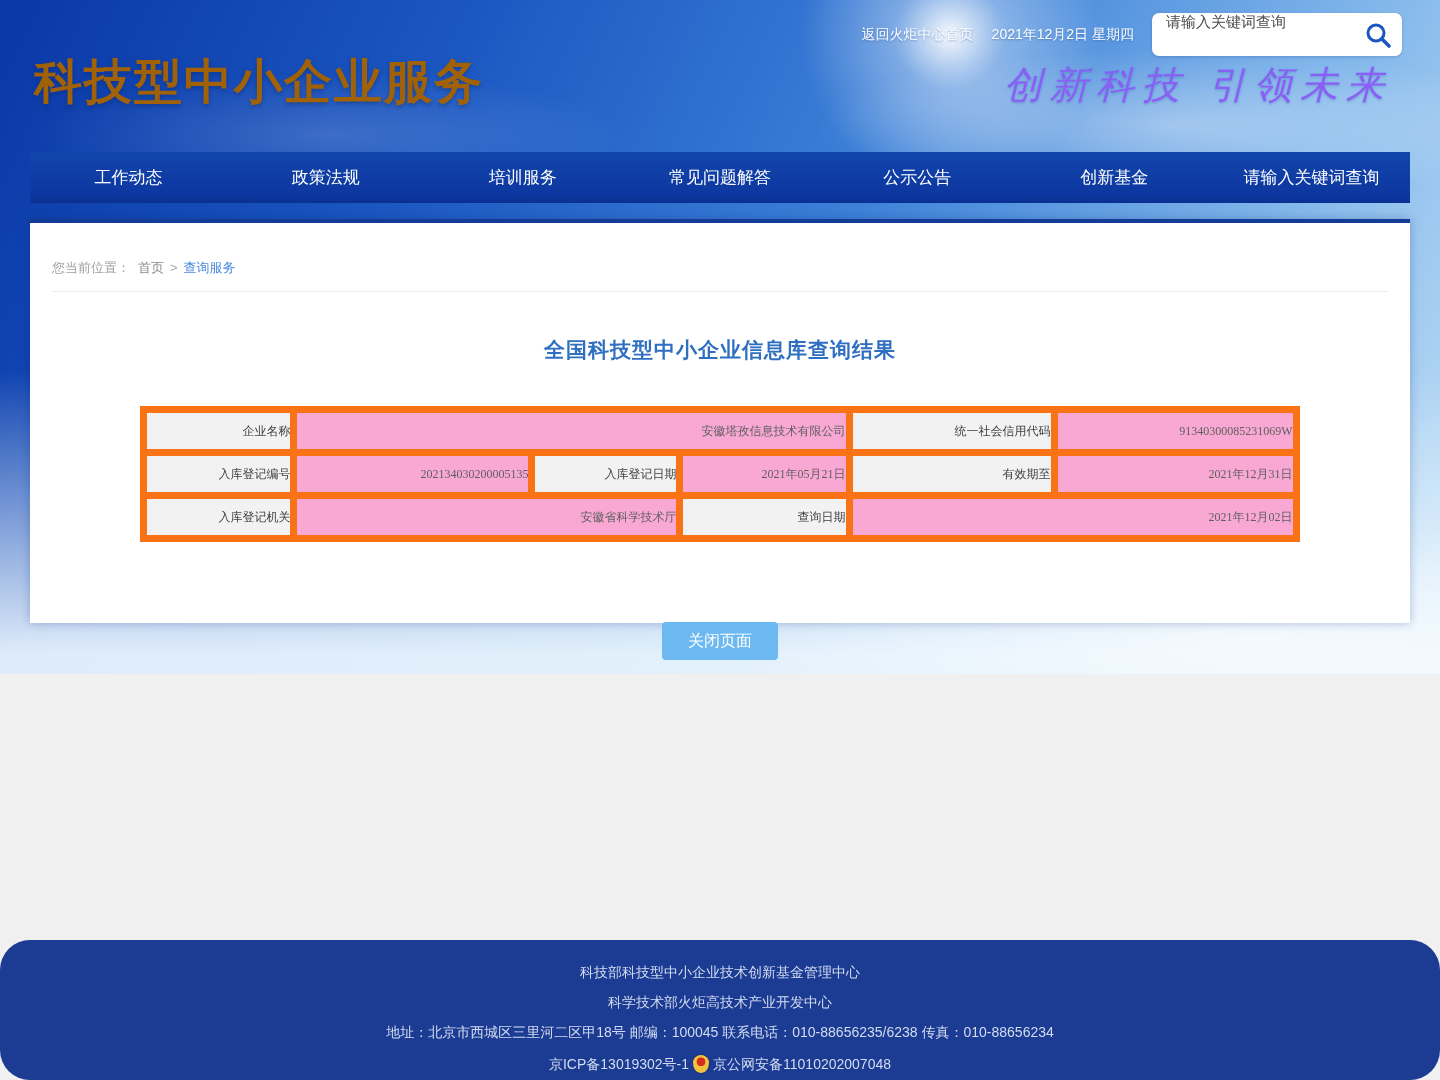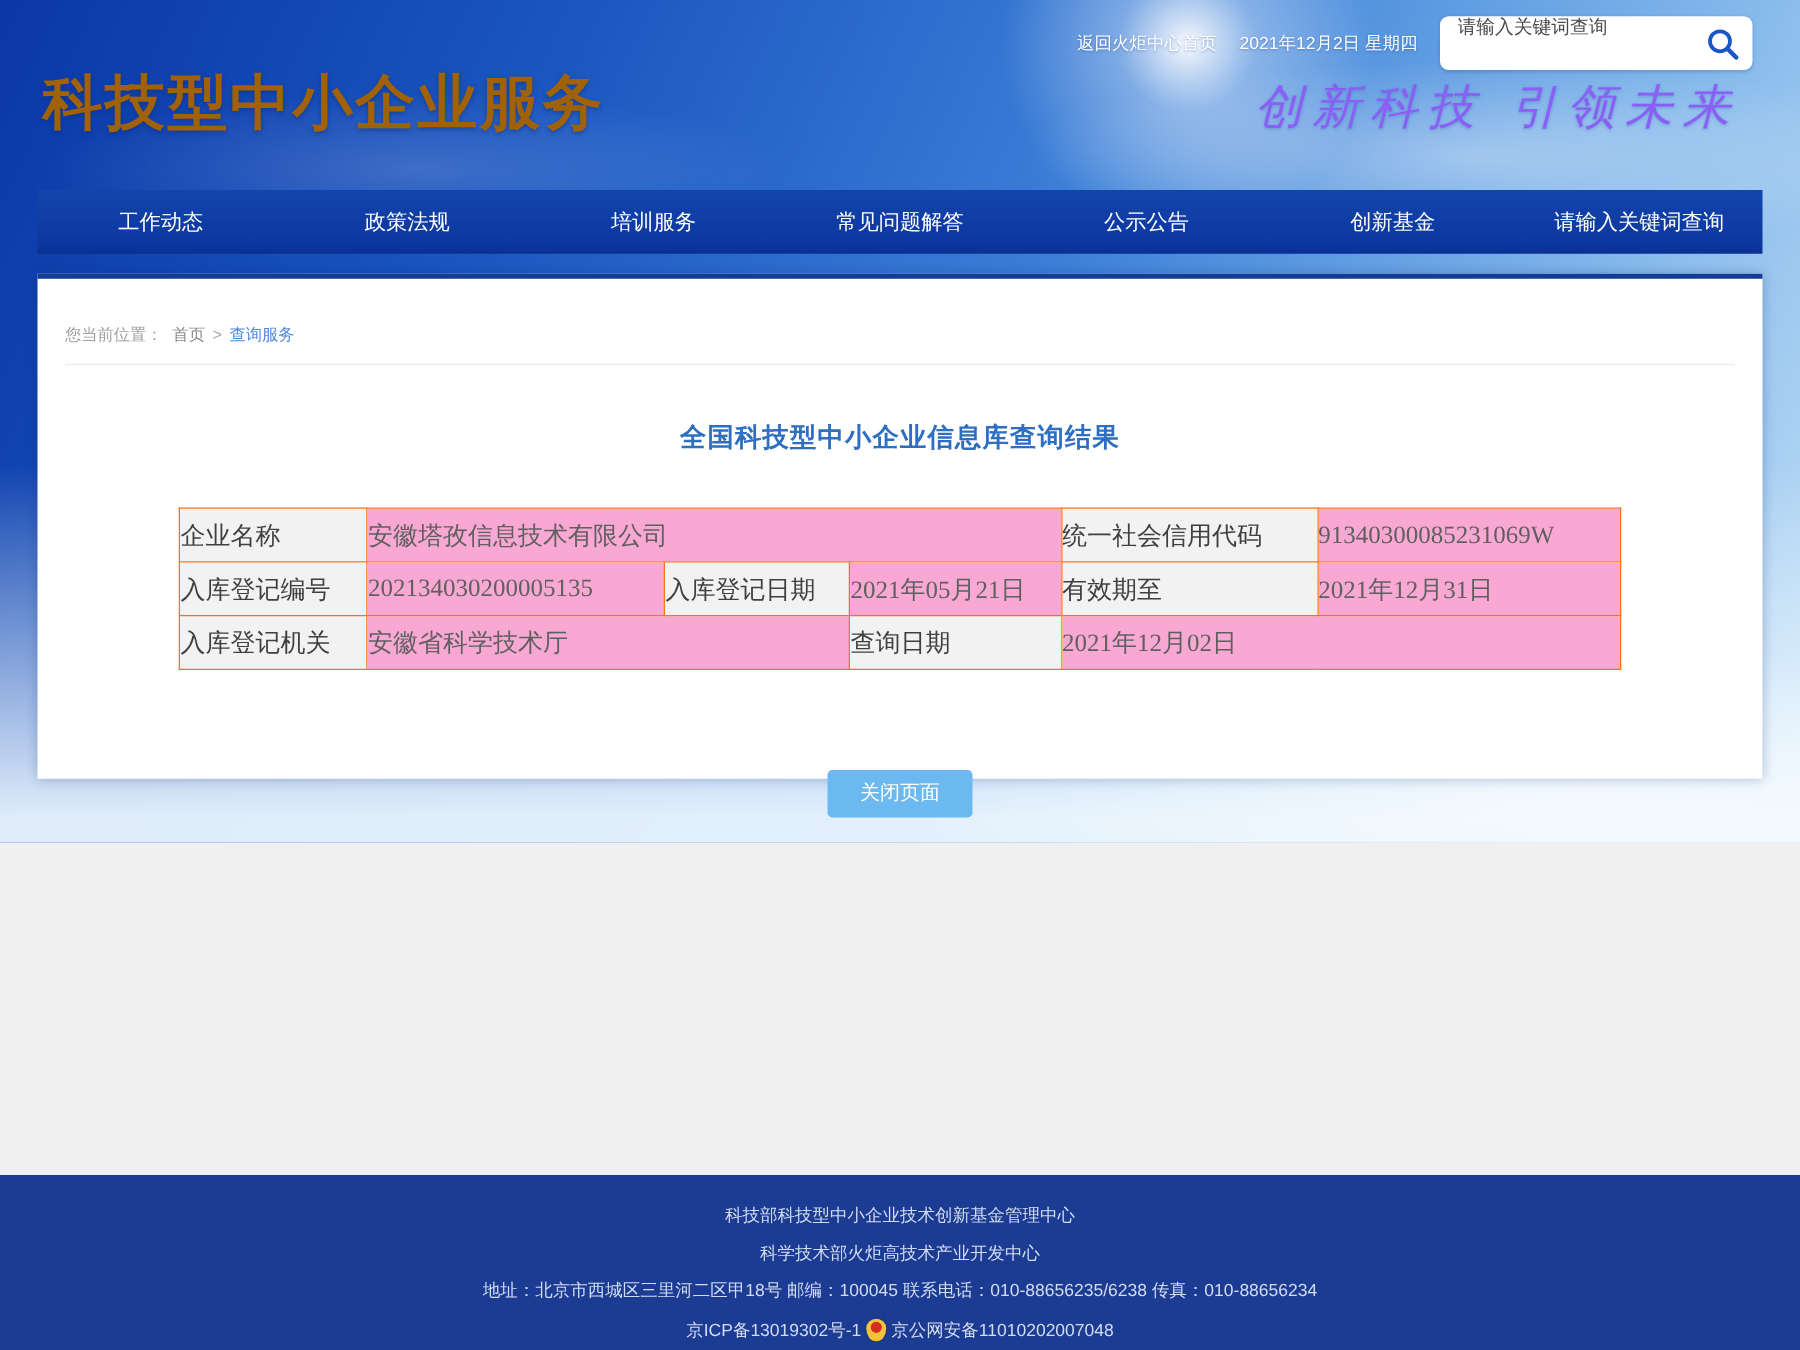--- a/index.html
+++ b/index.html
@@ -75,8 +75,8 @@
 
   table.result { margin:42px auto 0; border-collapse:collapse; table-layout:fixed; width:1152px; }
   table.result td {
-    border:1px solid #f97316; height:43px; text-align:left;
-    font-size:20px; overflow:hidden; white-space:nowrap;
+    border:7px solid #f97316; height:43px; text-align:right;
+    font-size:12px; overflow:hidden; white-space:nowrap;
   }
   td.lbl { background:#f2f2f2; color:#3f3f3f; }
   td.val { background:#f9a8d4; color:#5f5f5f;font-family:Liberation Serif, serif; }

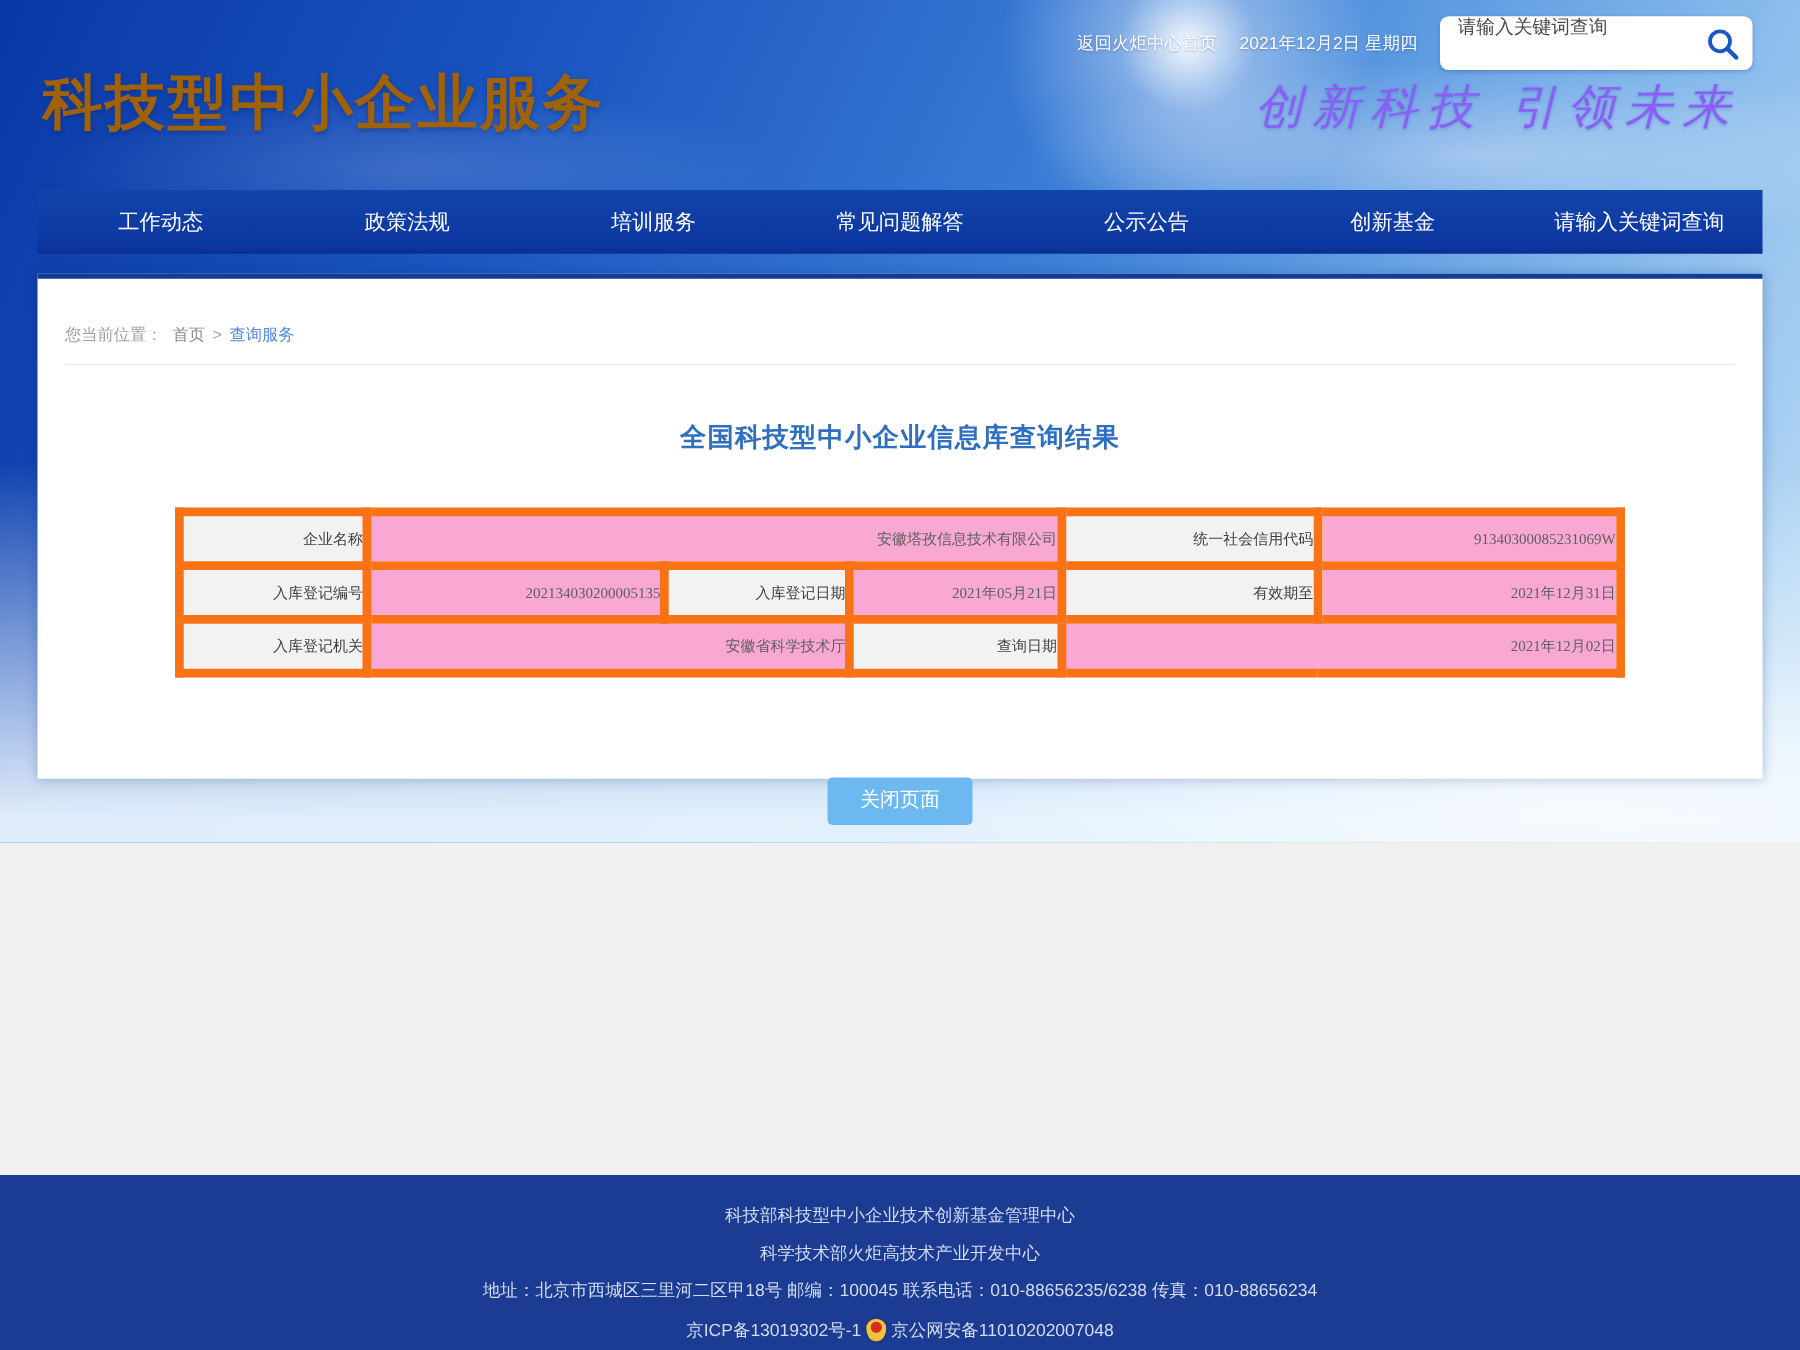--- a/index.html
+++ b/index.html
@@ -92,7 +92,7 @@
   
   .footer {
     position:absolute; left:0; bottom:0; width:1440px; height:140px;
-    background:#1c3b92; color:#d2dcf2; text-align:center; font-size:14px;
+    background:#1c3b92; color:#d2dcf2; text-align:center; font-size:14px;border-radius:30px;
   }
   .footer .f-line { margin-top:16px; line-height:14px; }
   .footer .f-line:first-child { margin-top:25px; }

